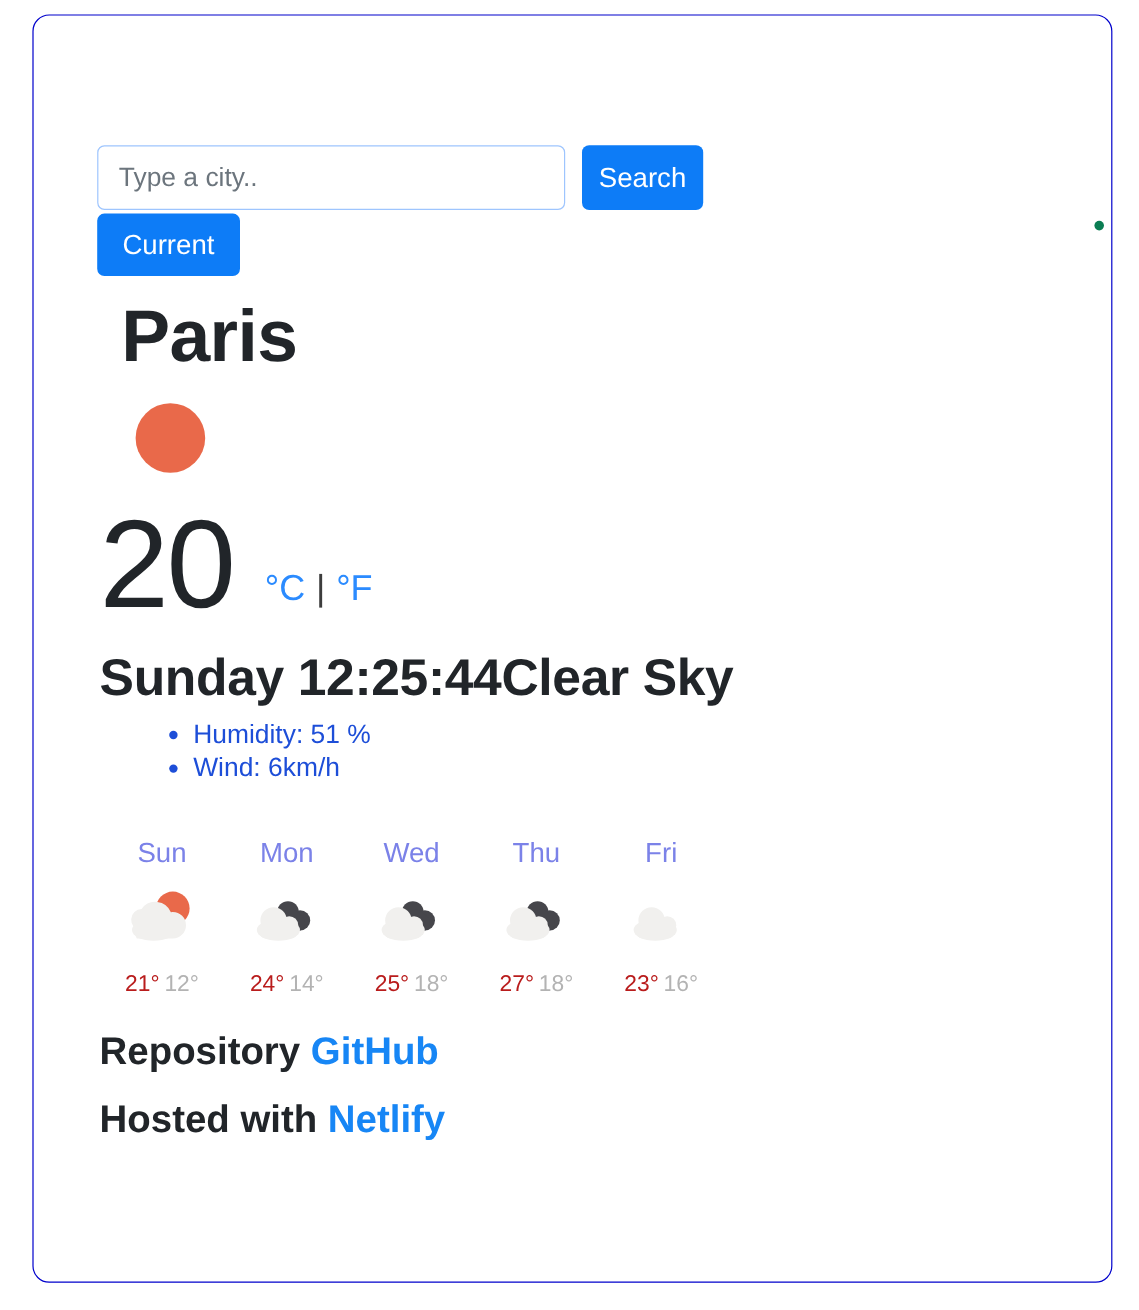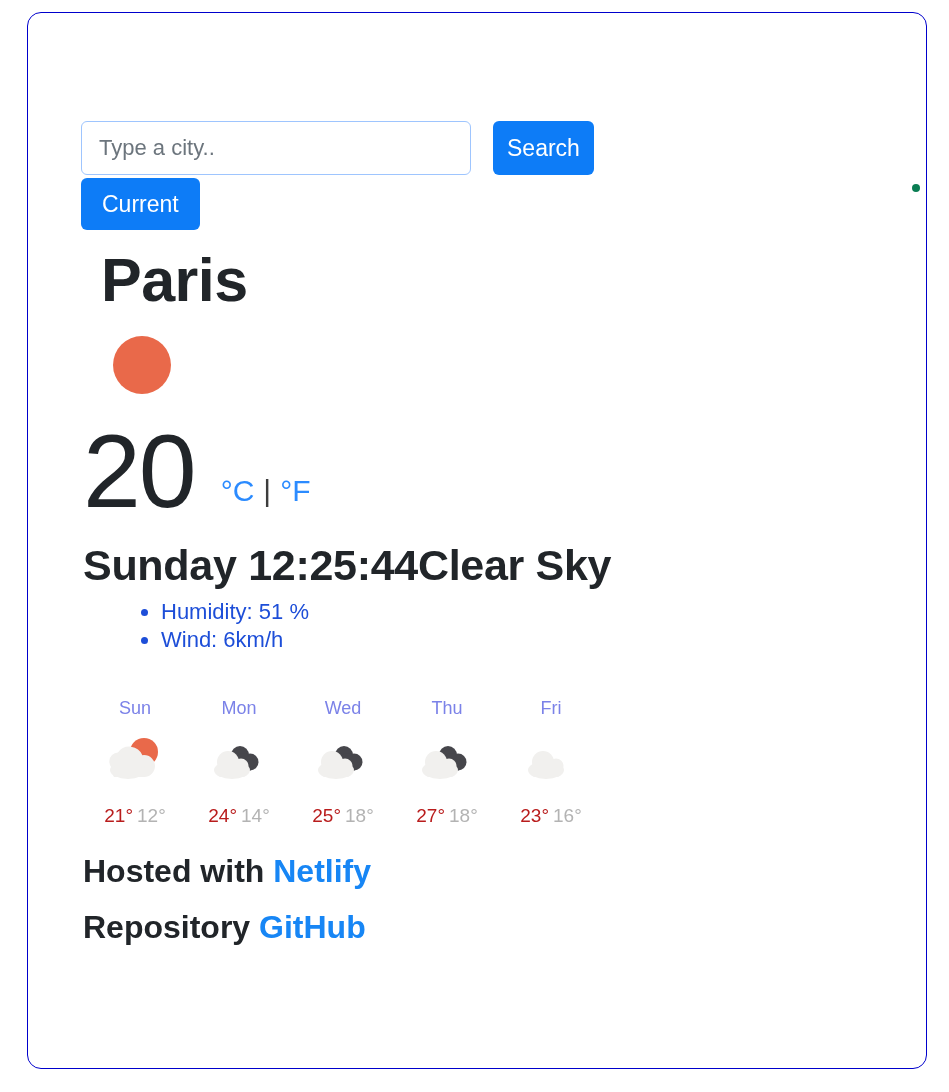--- a/index.html
+++ b/index.html
@@ -51,7 +51,7 @@
   .search-row {
     display: flex;
     align-items: flex-end;
-    gap: 22px;
+    gap: 14px;
   }
   #city-input {
     width: 390px;

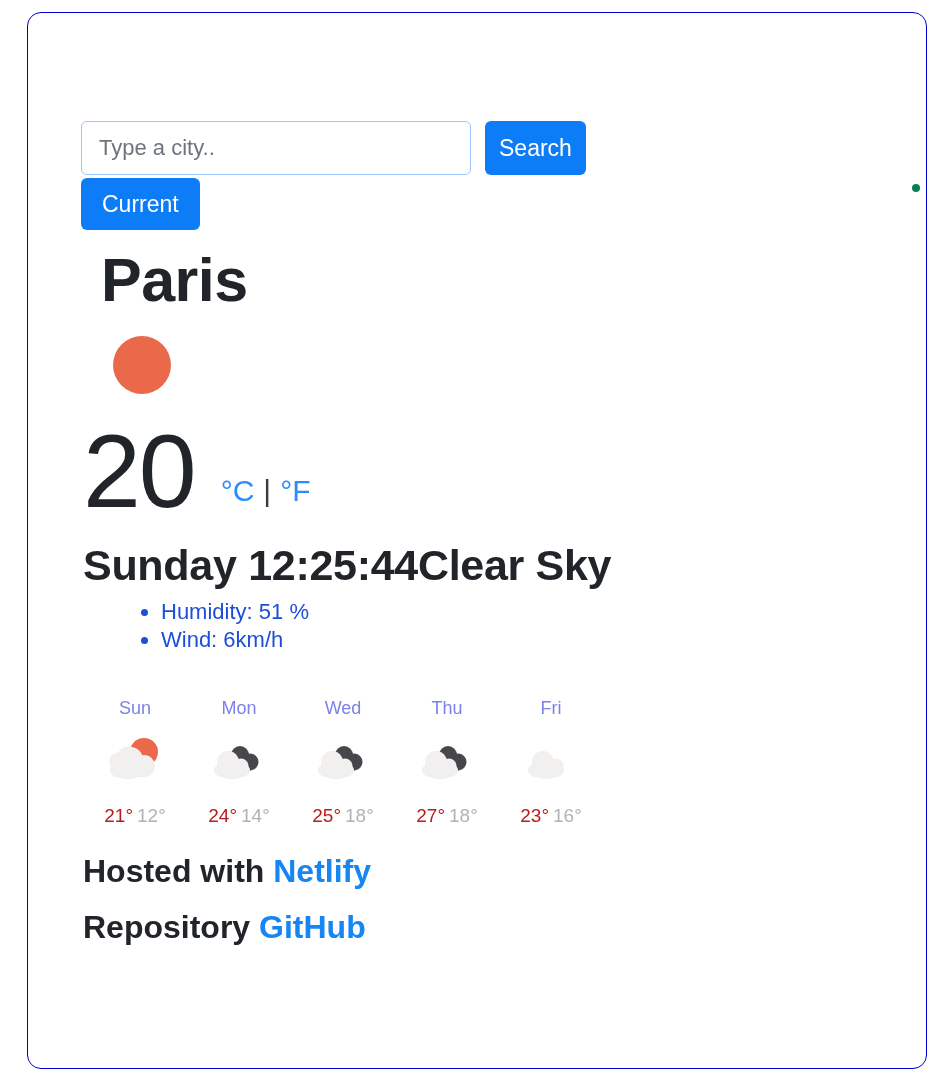--- a/index.html
+++ b/index.html
@@ -186,7 +186,7 @@
     text-align: center;
   }
   .fc-day {
-    font-size: 18px;
+    font-size: 23px;
     color: #7b82e8;
     line-height: 1;
   }

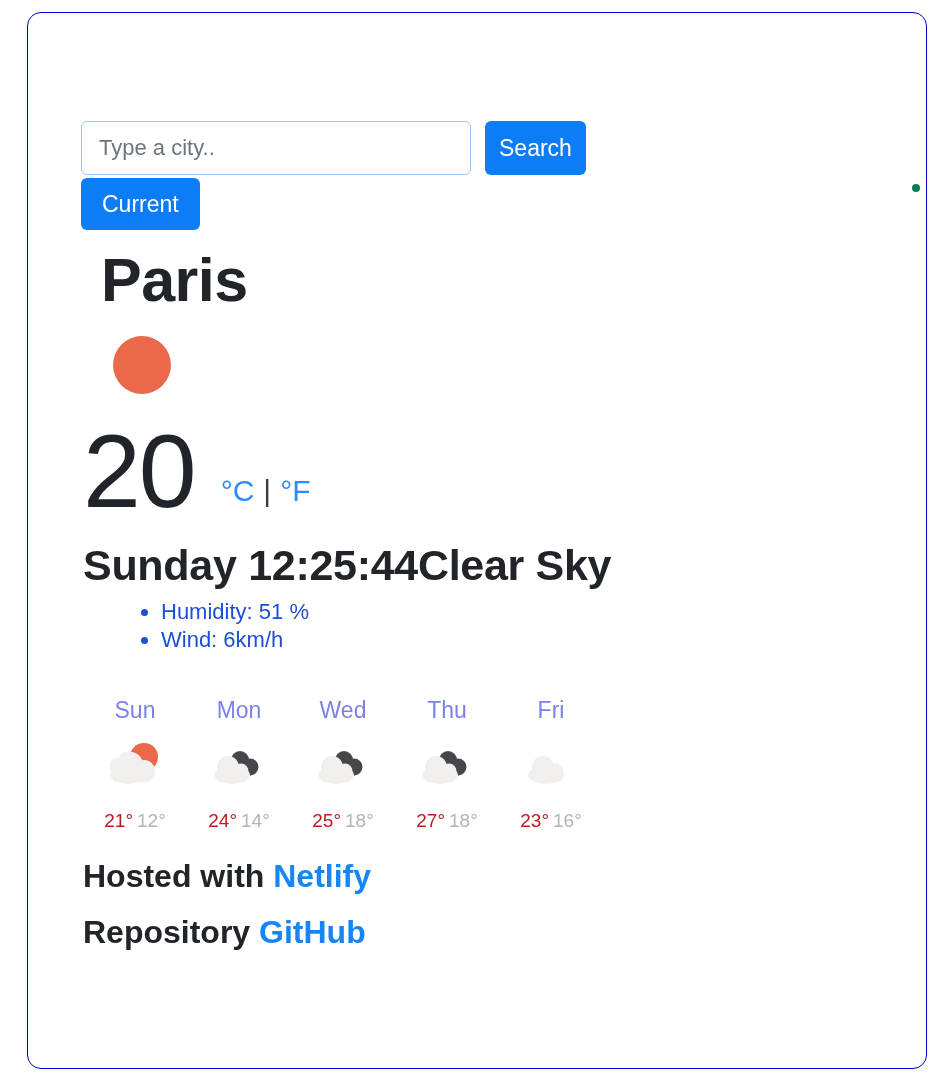--- a/index.html
+++ b/index.html
@@ -364,13 +364,13 @@
     
     <div class="footer">
       <div class="footer-line">
+        <span>Repository</span>
+        <a class="footer-link" href="#">GitHub</a>
+      </div>
+      <div class="footer-line">
         <span>Hosted with</span>
         <a class="footer-link" href="#">Netlify</a>
       </div>
-      <div class="footer-line">
-        <span>Repository</span>
-        <a class="footer-link" href="#">GitHub</a>
-      </div>
     </div>
 
   </div>

